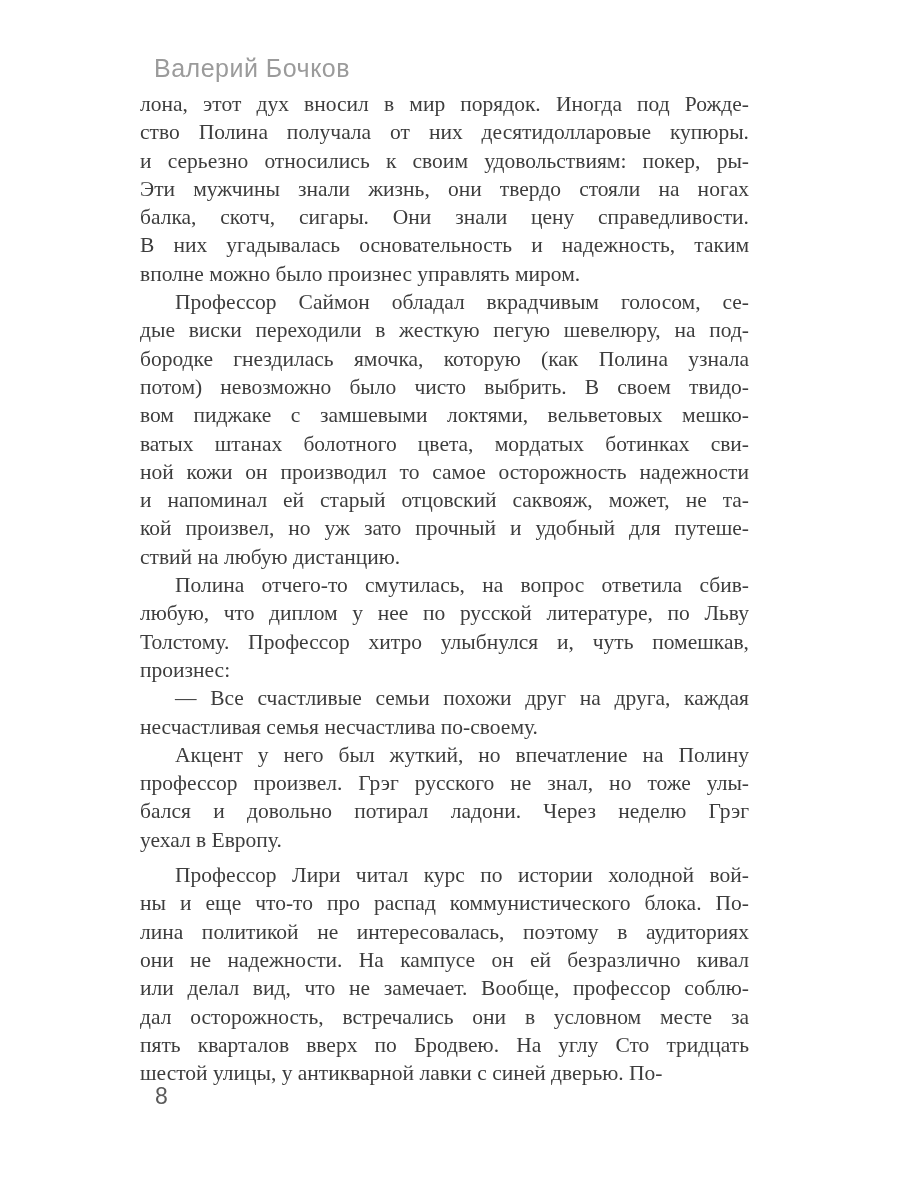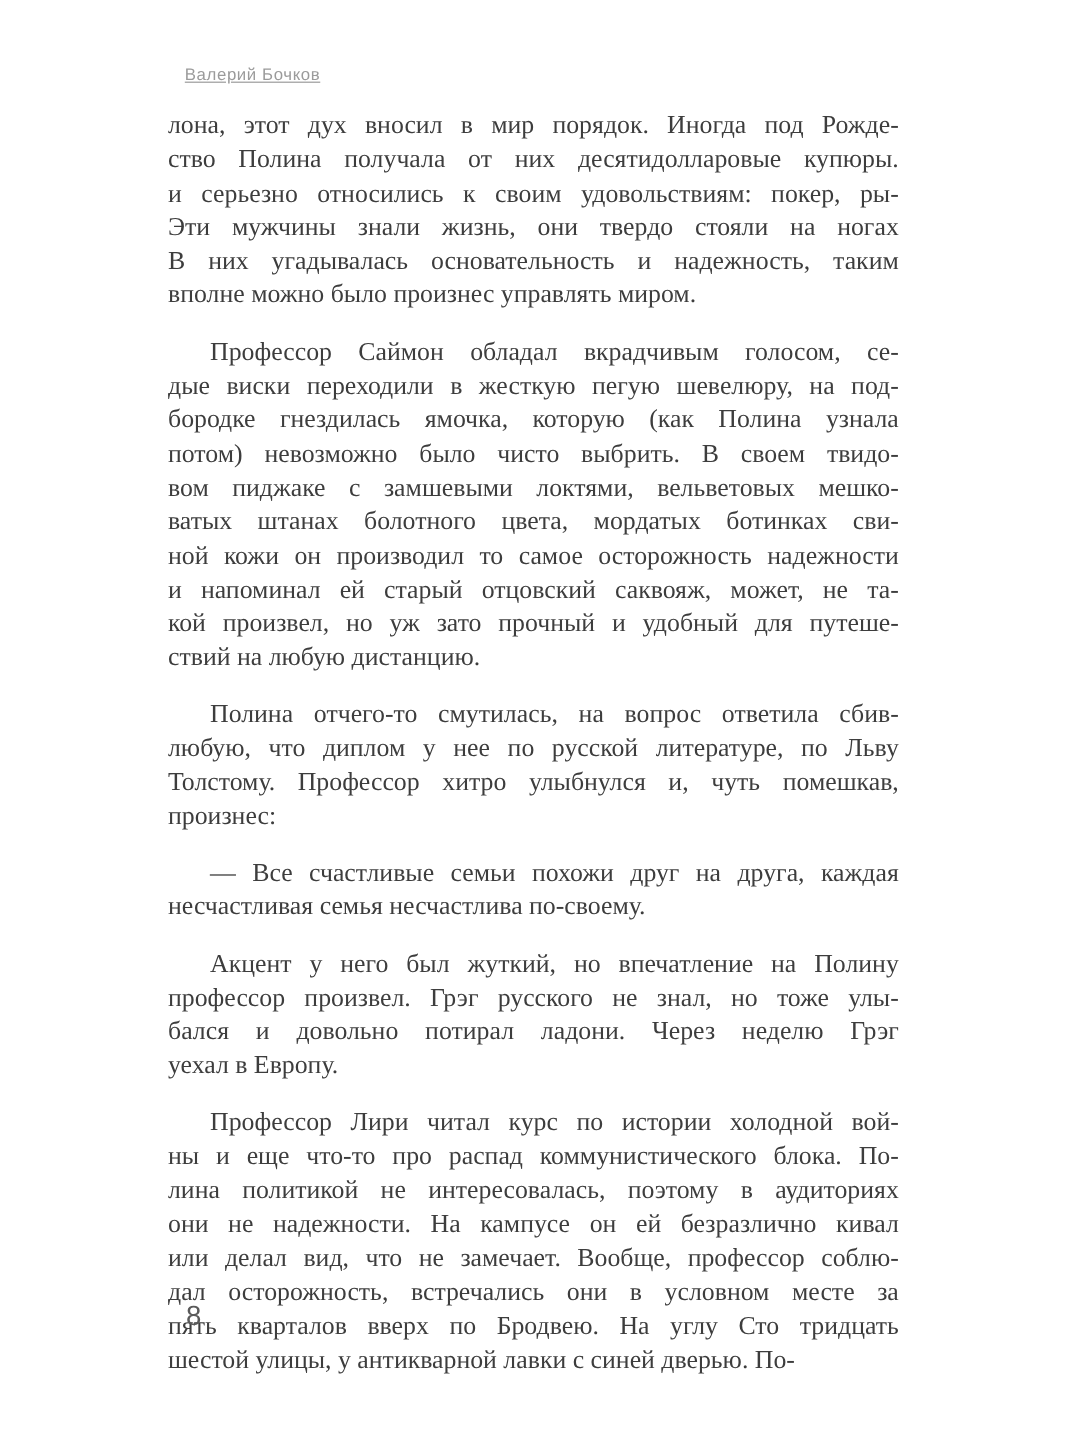--- a/index.html
+++ b/index.html
@@ -25,11 +25,10 @@
     left: 154px;
     top: 54px;
     font-family: "Liberation Sans", sans-serif;
-    font-size: 14px;
+    font-size: 25px;
     font-weight: 400;
     letter-spacing: 0.5px;
     color: var(--header-text);
-    text-decoration: underline;
   }
   .text-block {
     position: absolute;

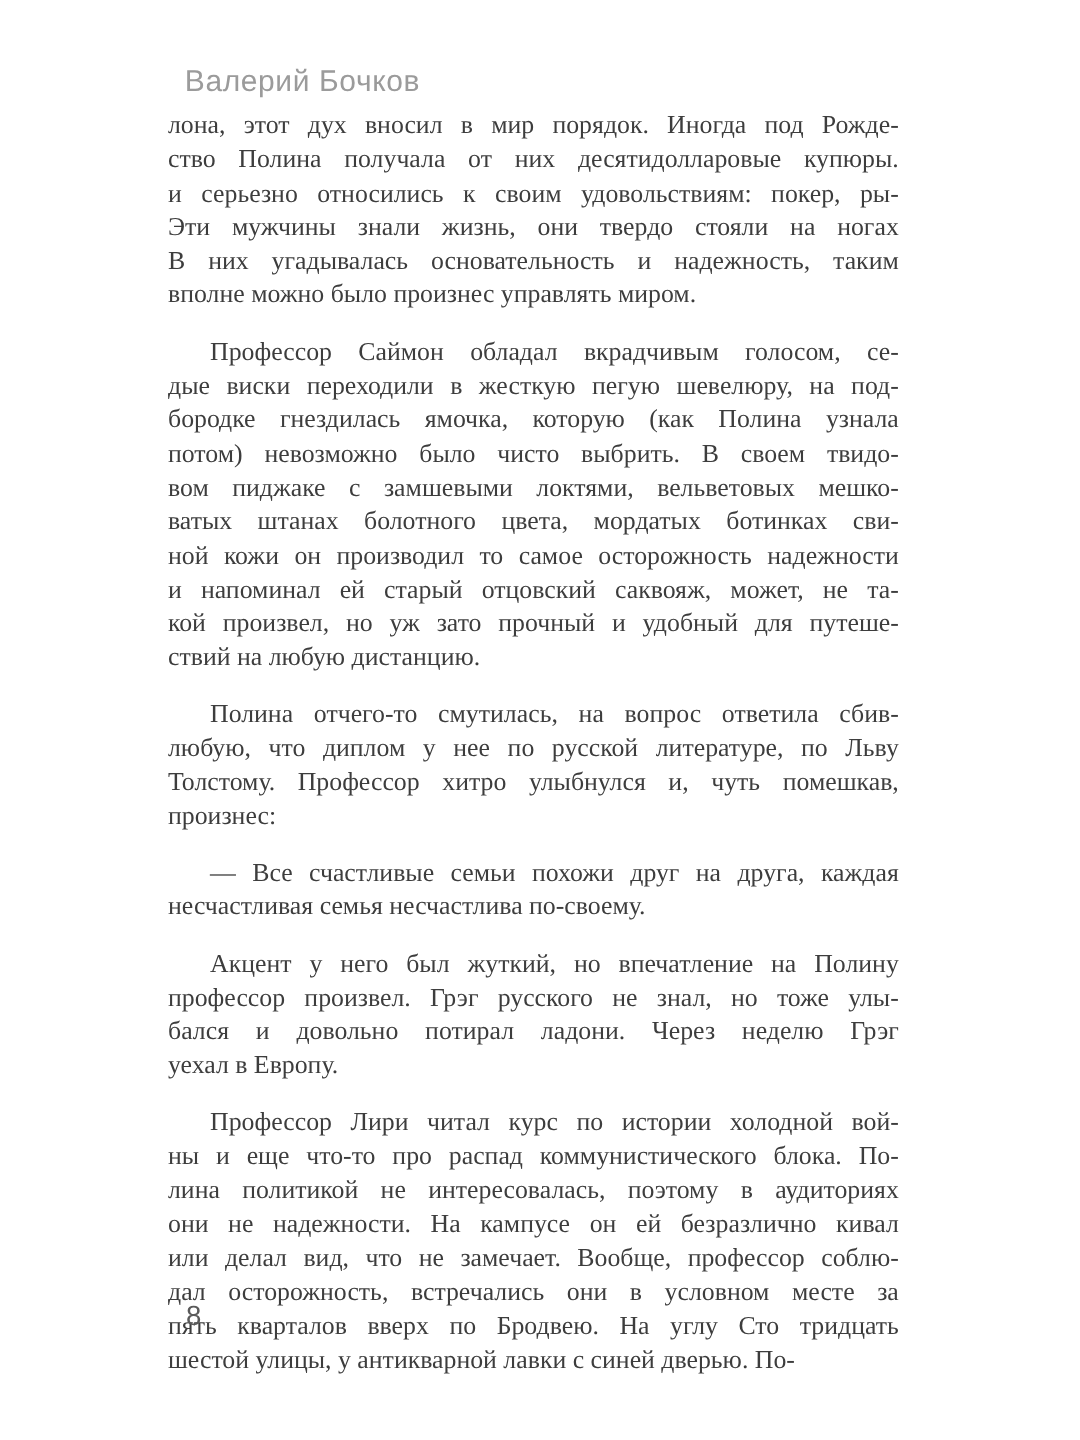--- a/index.html
+++ b/index.html
@@ -84,6 +84,7 @@
         <div class="line">ство Полина получала от них десятидолларовые купюры.</div>
         <div class="line">и серьезно относились к своим удовольствиям: покер, ры-</div>
         <div class="line">Эти мужчины знали жизнь, они твердо стояли на ногах</div>
+        <div class="line">балка, скотч, сигары. Они знали цену справедливости.</div>
         <div class="line">В них угадывалась основательность и надежность, таким</div>
         <div class="line last">вполне можно было произнес управлять миром.</div>
       </div>

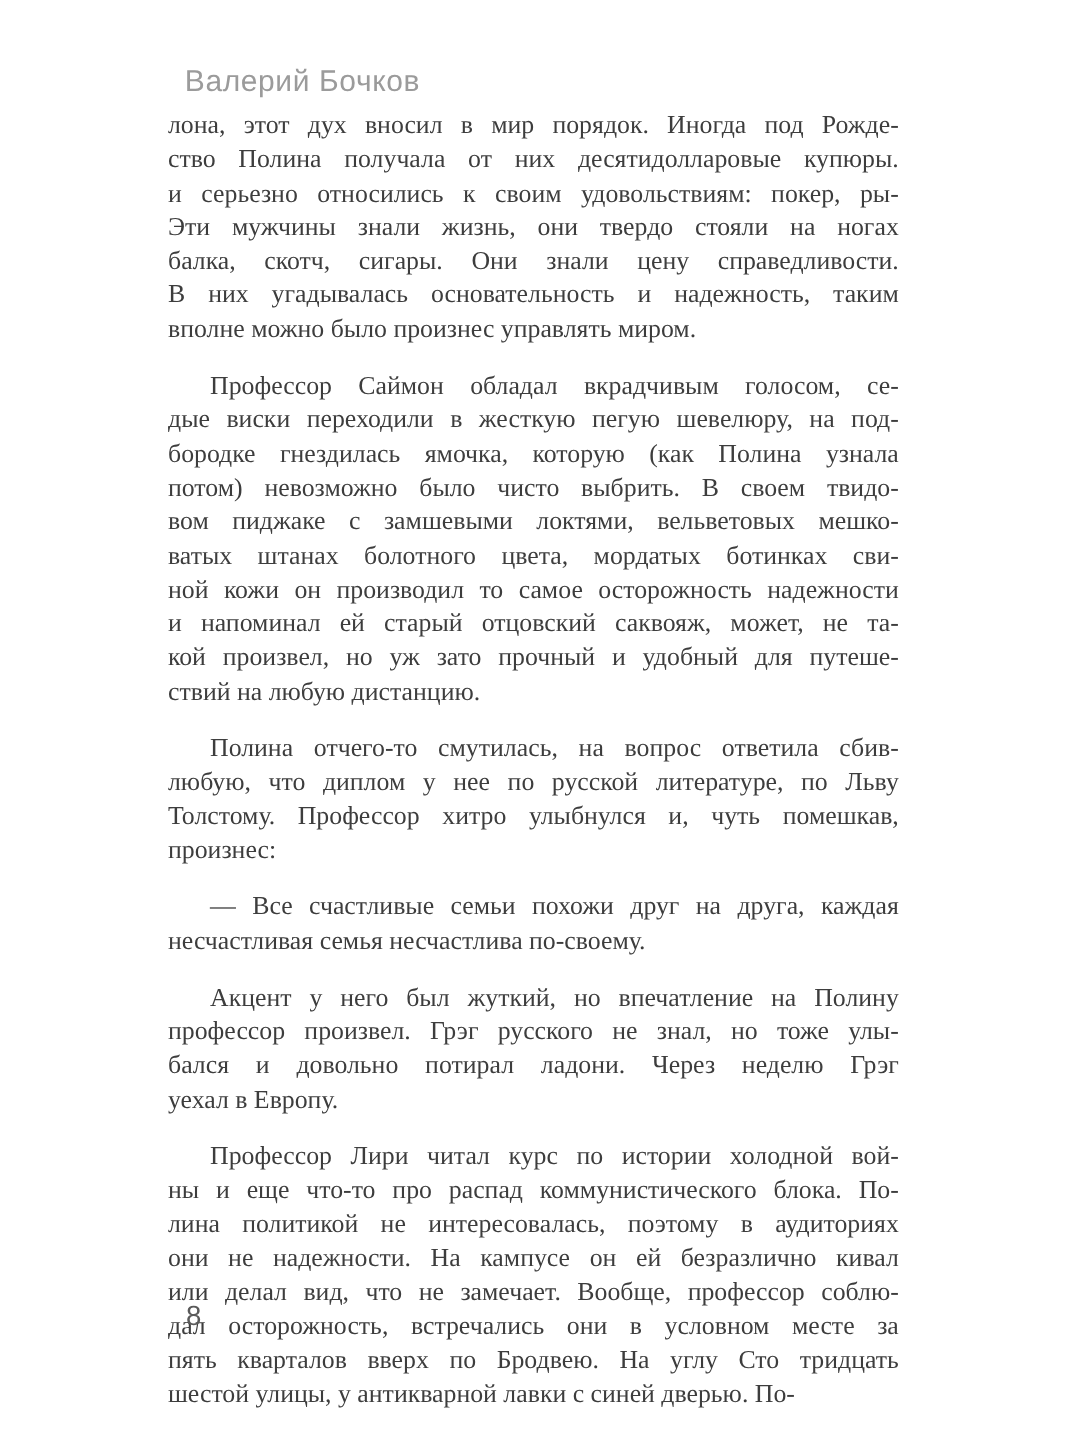--- a/index.html
+++ b/index.html
@@ -61,7 +61,6 @@
   }
   .line.indent {
     text-indent: 35px;
-    margin-top: 19px;
   }
   .page-number {
     position: absolute;

